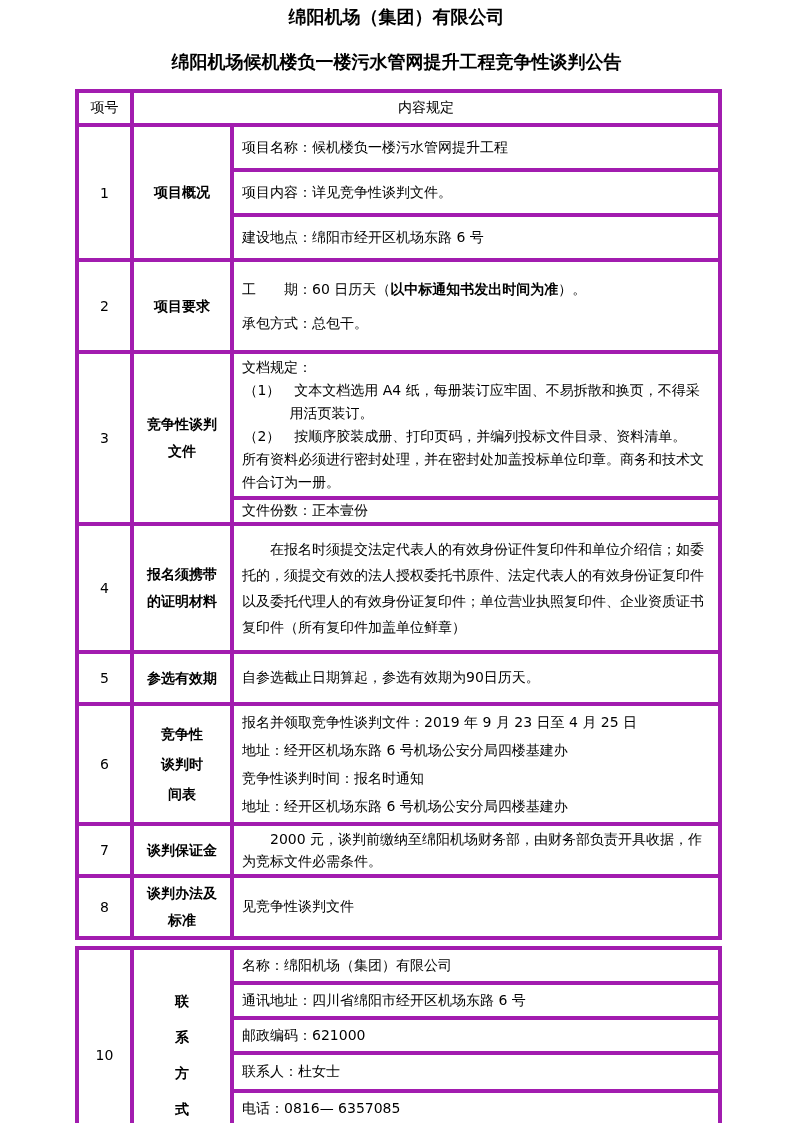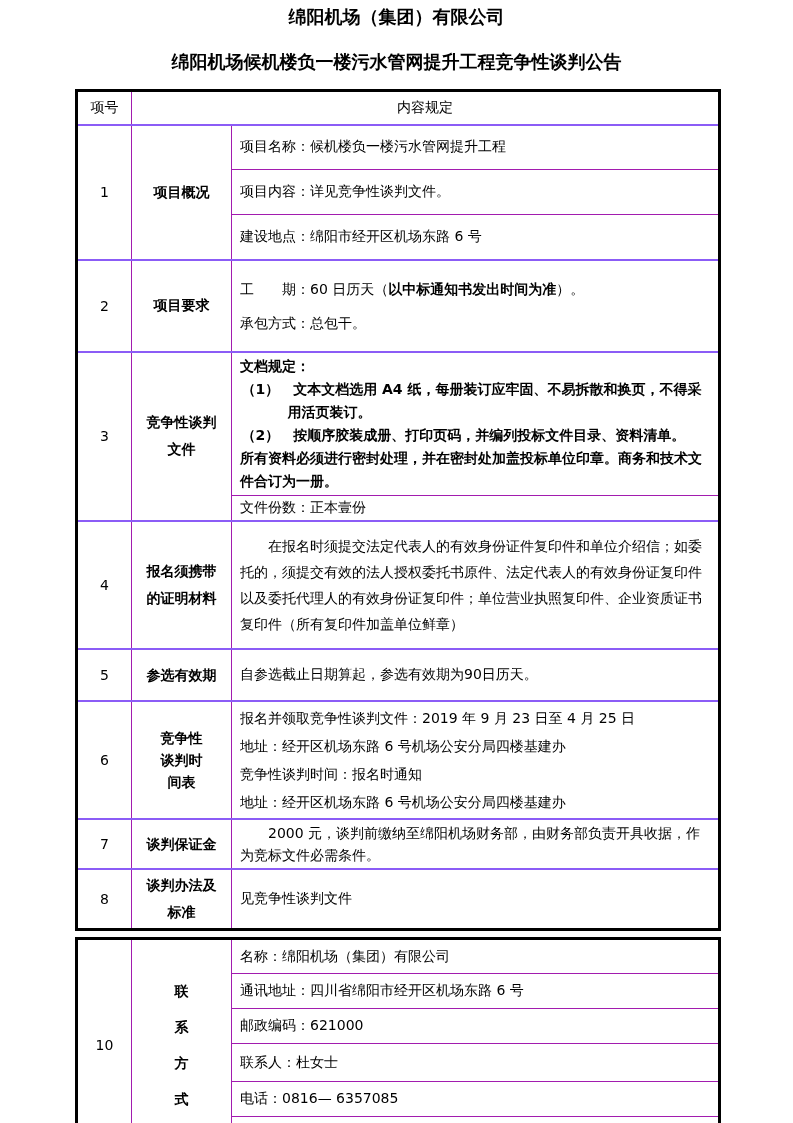--- a/index.html
+++ b/index.html
@@ -36,7 +36,7 @@
     border: 3px solid #000;
   }
   table.doc-table td {
-    border: 1px solid #a21caf;
+    border: 4px solid #a21caf;
     vertical-align: middle;
     padding: 2px 8px;
     overflow: hidden;

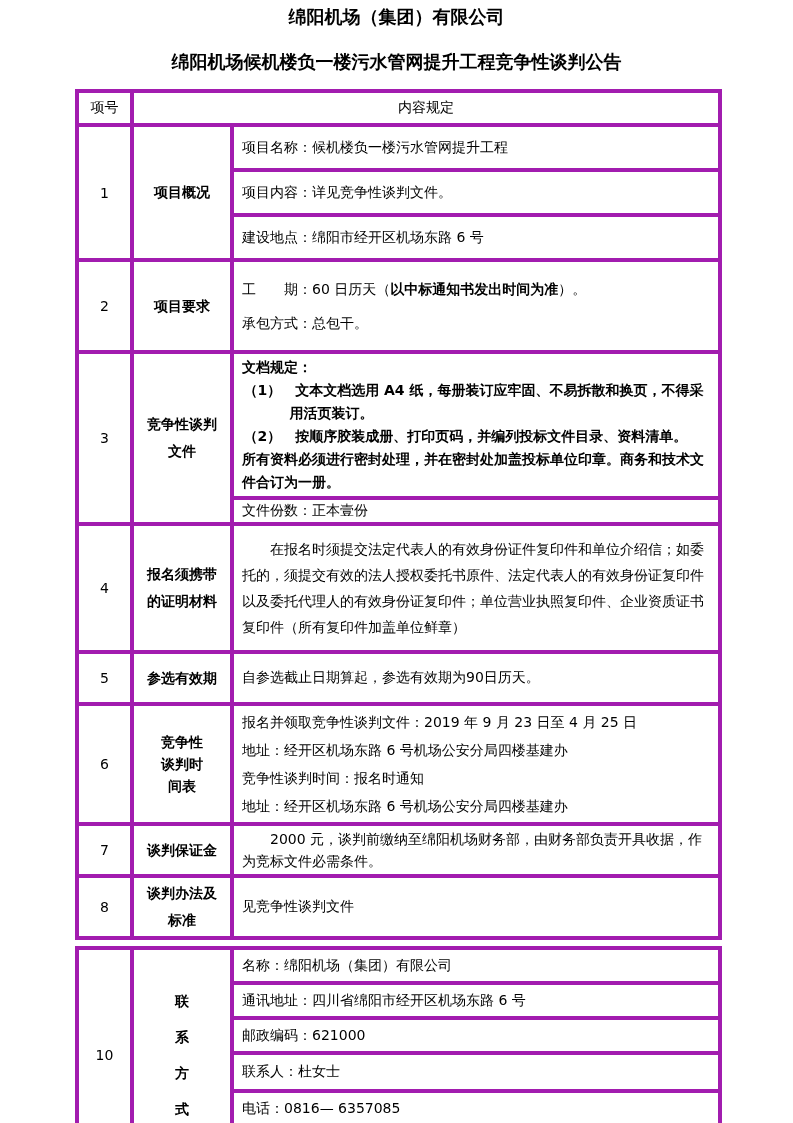--- a/index.html
+++ b/index.html
@@ -55,7 +55,7 @@
   td p { margin: 0; }
   .lh-lg p { line-height: 34px; }
   .lh-md p { line-height: 28px; }
-  .lh-sm p { line-height: 23px; font-weight: bold; }
+  .lh-sm p { line-height: 23px; }
   .lh-xs p { line-height: 22px; }
   .indent2 { text-indent: 2em; }
   .hang {

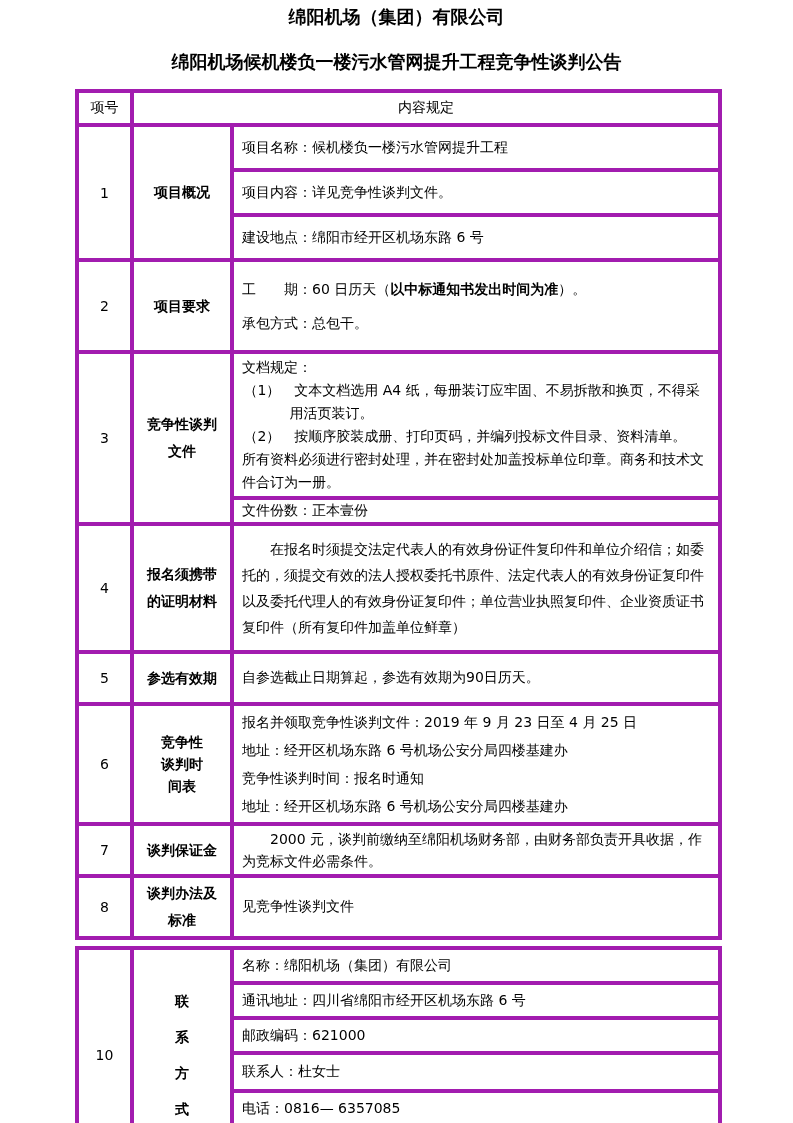--- a/index.html
+++ b/index.html
@@ -48,7 +48,7 @@
     padding: 2px 3px;
   }
   td.cat-cell { white-space: pre-line; line-height: 27px; font-weight: bold; }
-  td.cat-wide-lh { line-height: 22px; }
+  td.cat-wide-lh { line-height: 30px; }
   td.contact-label { line-height: 36px; }
   td.header-cell { text-align: center; font-size: 14px; }
 

